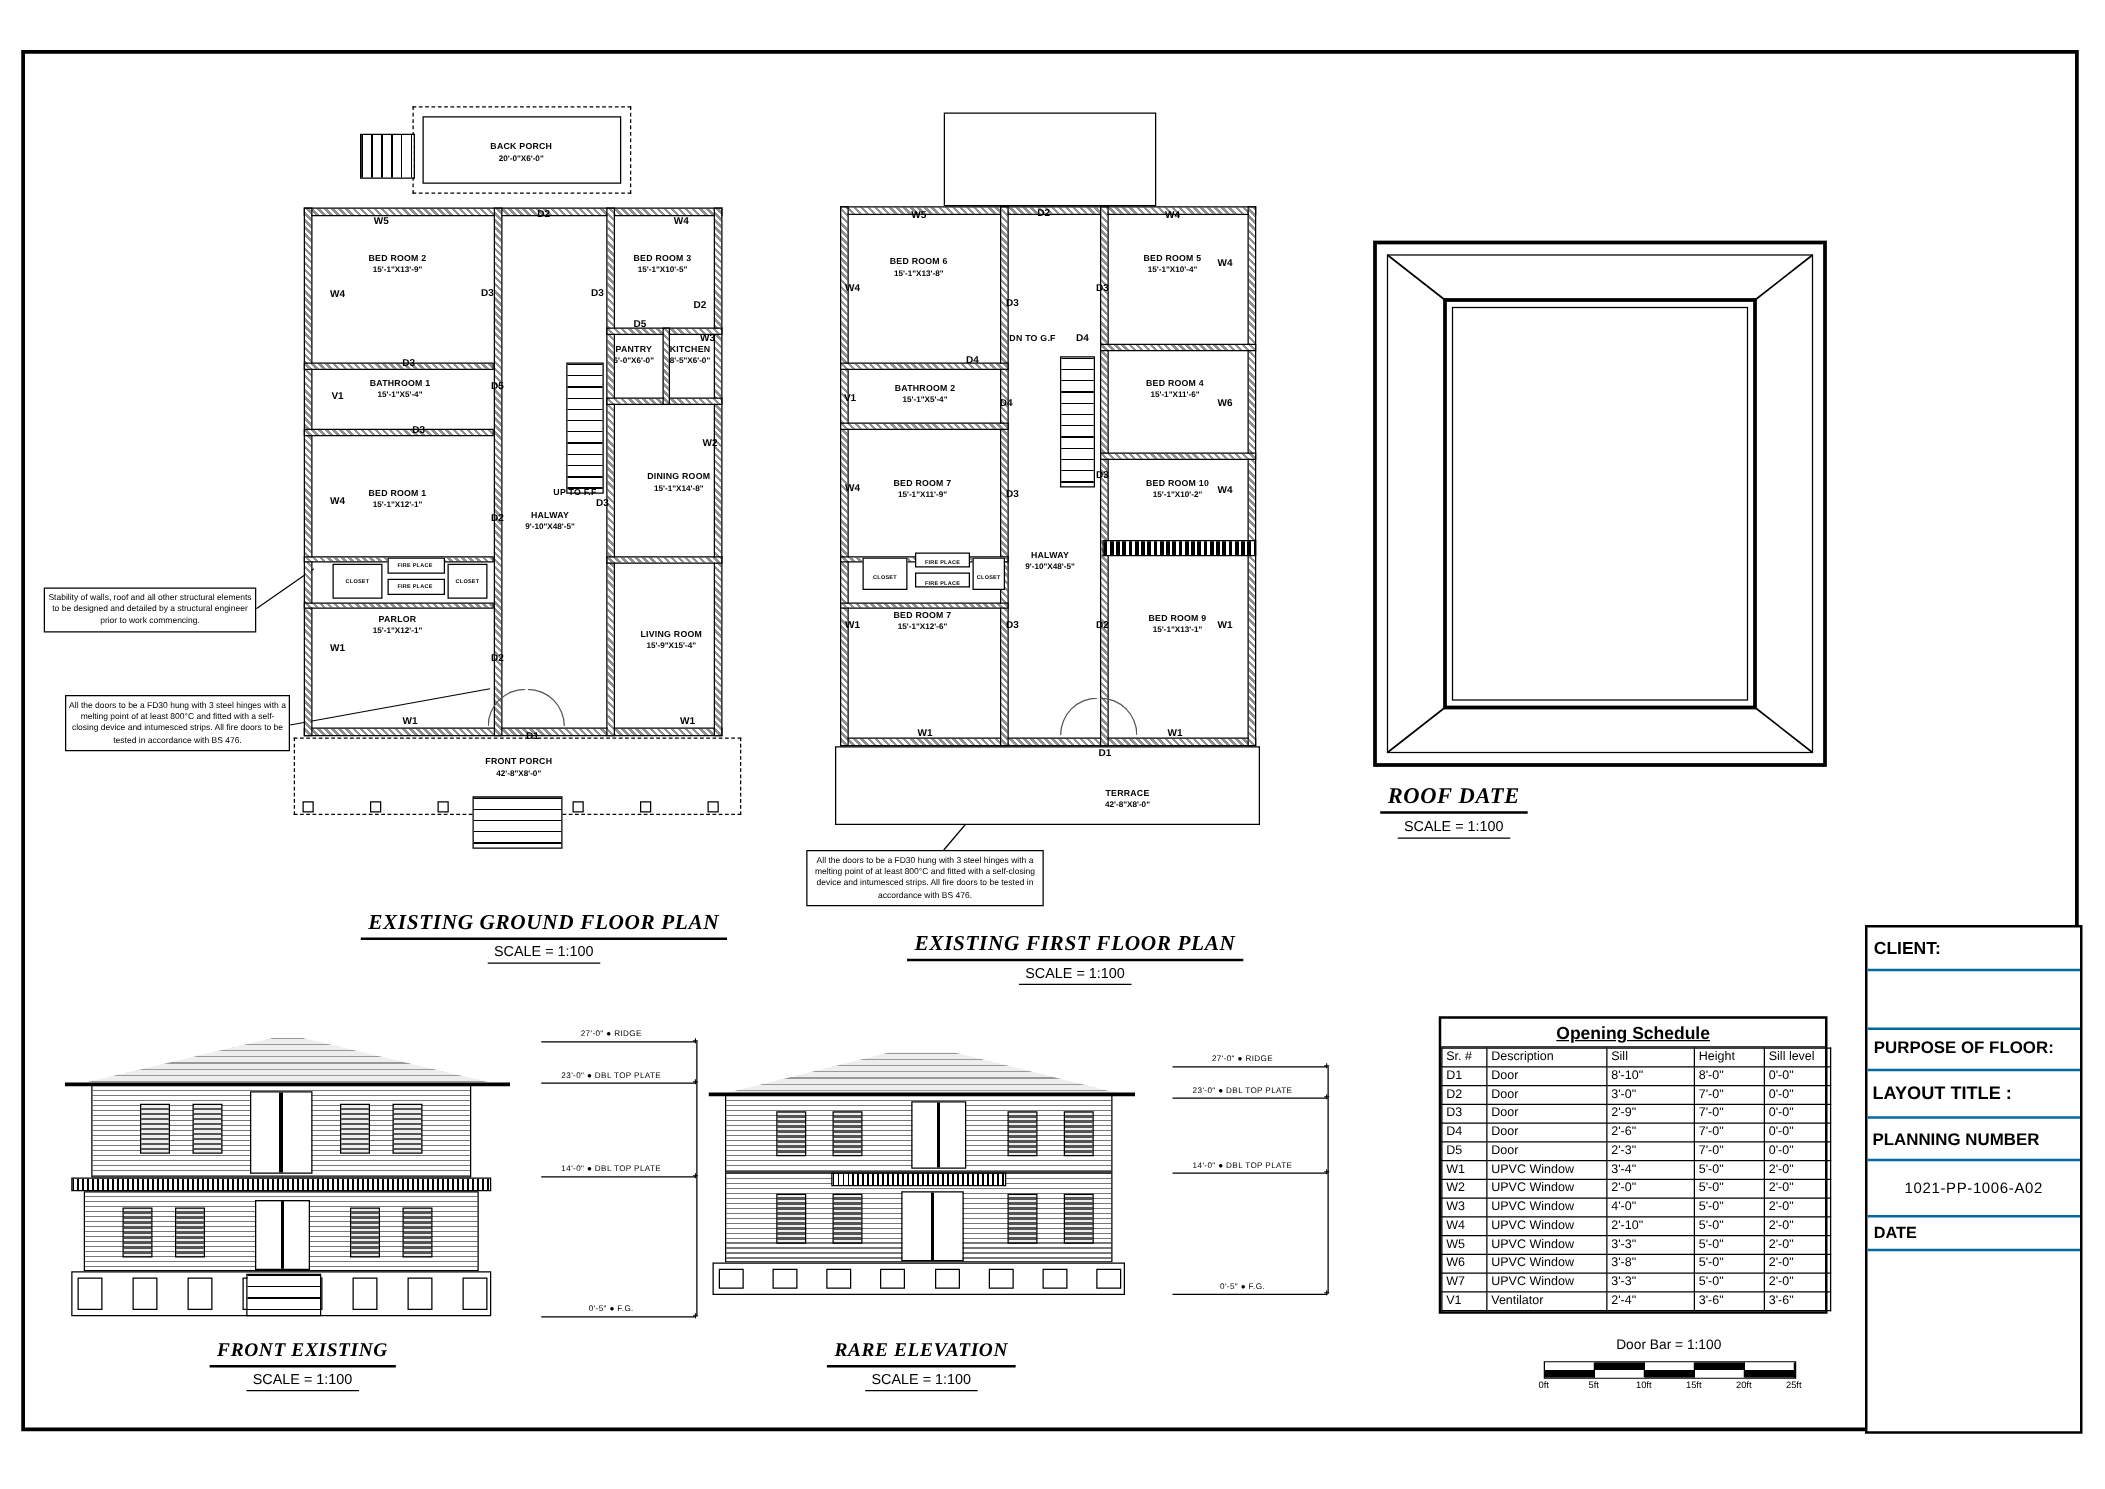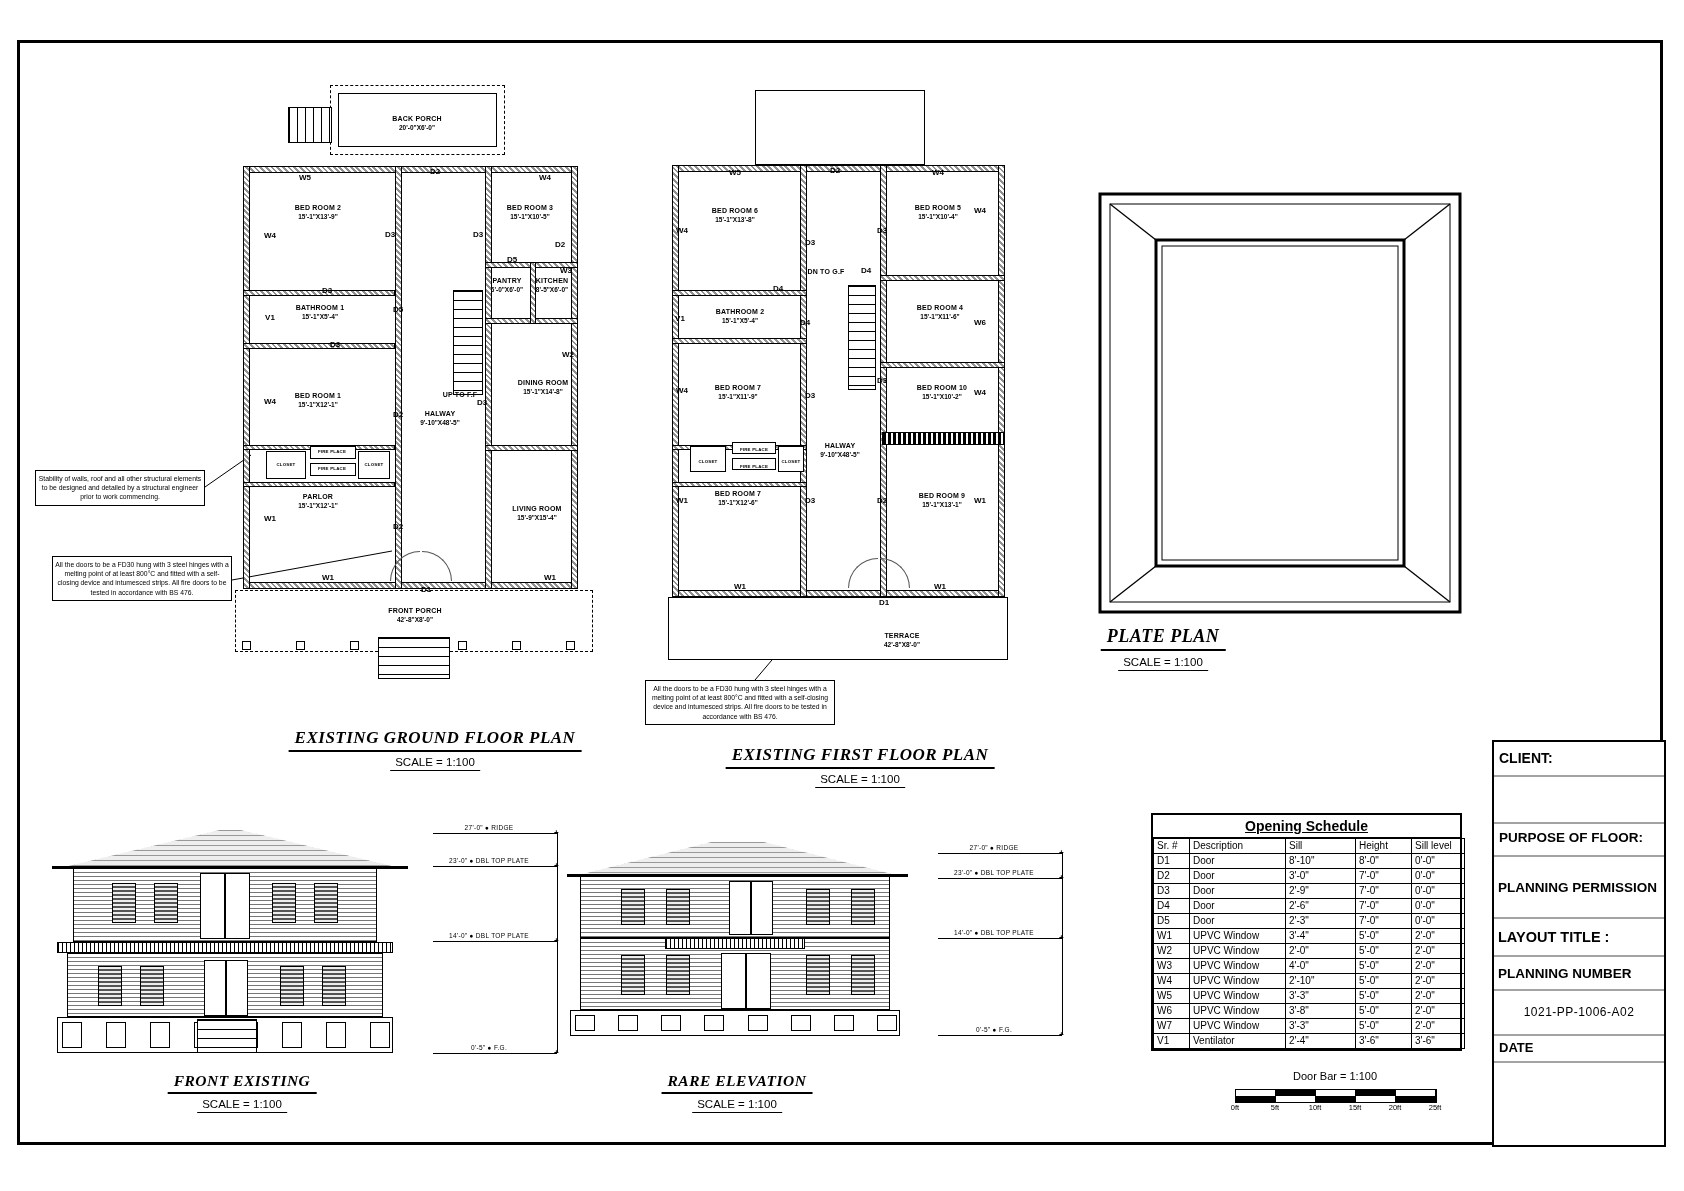--- a/index.html
+++ b/index.html
@@ -331,7 +331,7 @@
     <line x1="352" y1="410" x2="306" y2="374" stroke="#000" stroke-width="1.3"></line>
   </svg>
 </div>
-<div class="ptitle" style="left:1163px;top:626px;font-size:18px">PLATE PLAN</div>
+<div class="ptitle" style="left:1163px;top:626px;font-size:18px">ROOF DATE</div>
 <div class="pscale" style="left:1163px;top:656px">SCALE = 1:100</div>
 
 <div class="note" style="left:35px;top:470px;width:170px">Stability of walls, roof and all other structural elements to be designed and detailed by a structural engineer prior to work commencing.</div>

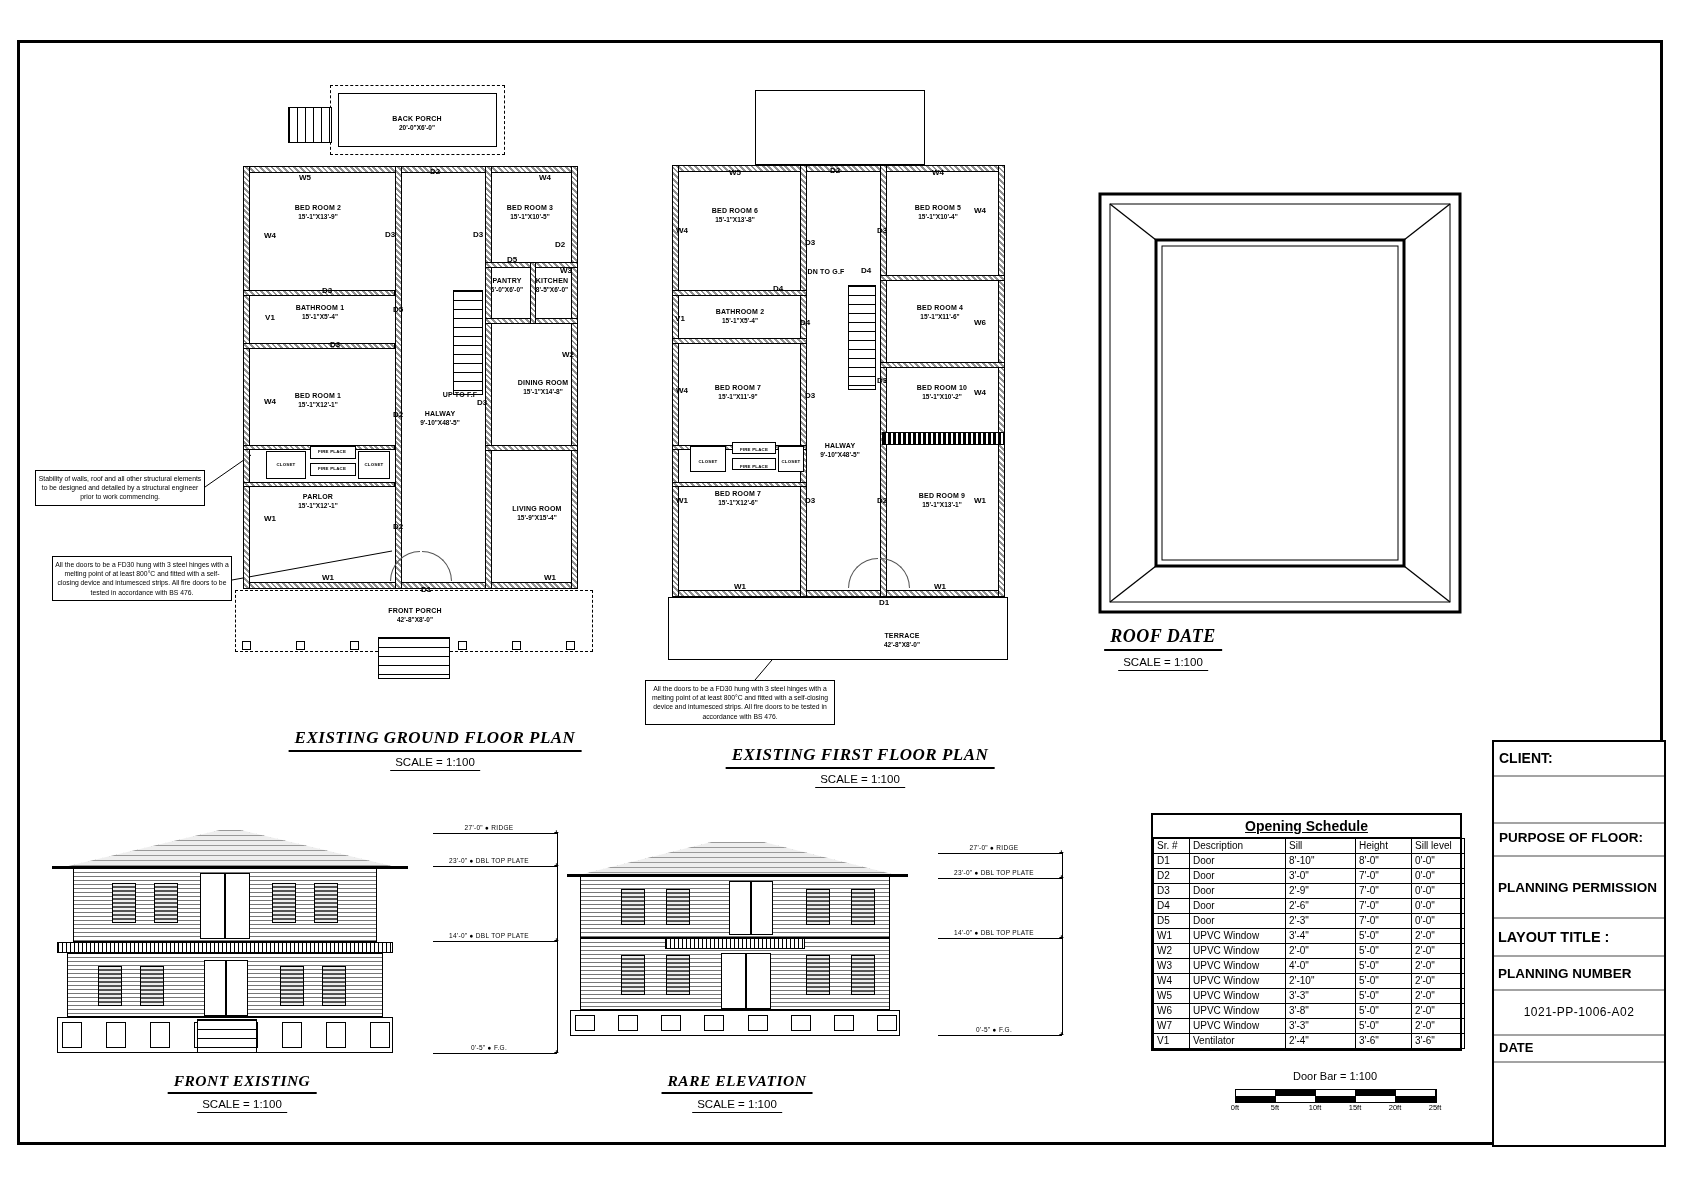--- a/index.html
+++ b/index.html
@@ -71,7 +71,7 @@
   .sbar-tick{position:absolute;font-size:7.5px;white-space:nowrap;transform:translateX(-50%)}
   
   .tblock{position:absolute;border:2.5px solid #000;background:#fff;box-sizing:border-box}
-  .tbr{box-sizing:border-box;border-bottom:2px solid #a3a3a3;overflow:hidden;position:relative}
+  .tbr{box-sizing:border-box;border-bottom:2px solid #0369a1;overflow:hidden;position:relative}
   .tbr.last{border-bottom:none}
   .tb-label{font-weight:bold;font-size:14px;padding:8px 5px 0;white-space:nowrap}
   .tb-mid{font-weight:bold;font-size:13.5px;display:flex;align-items:center;padding:0 4px;

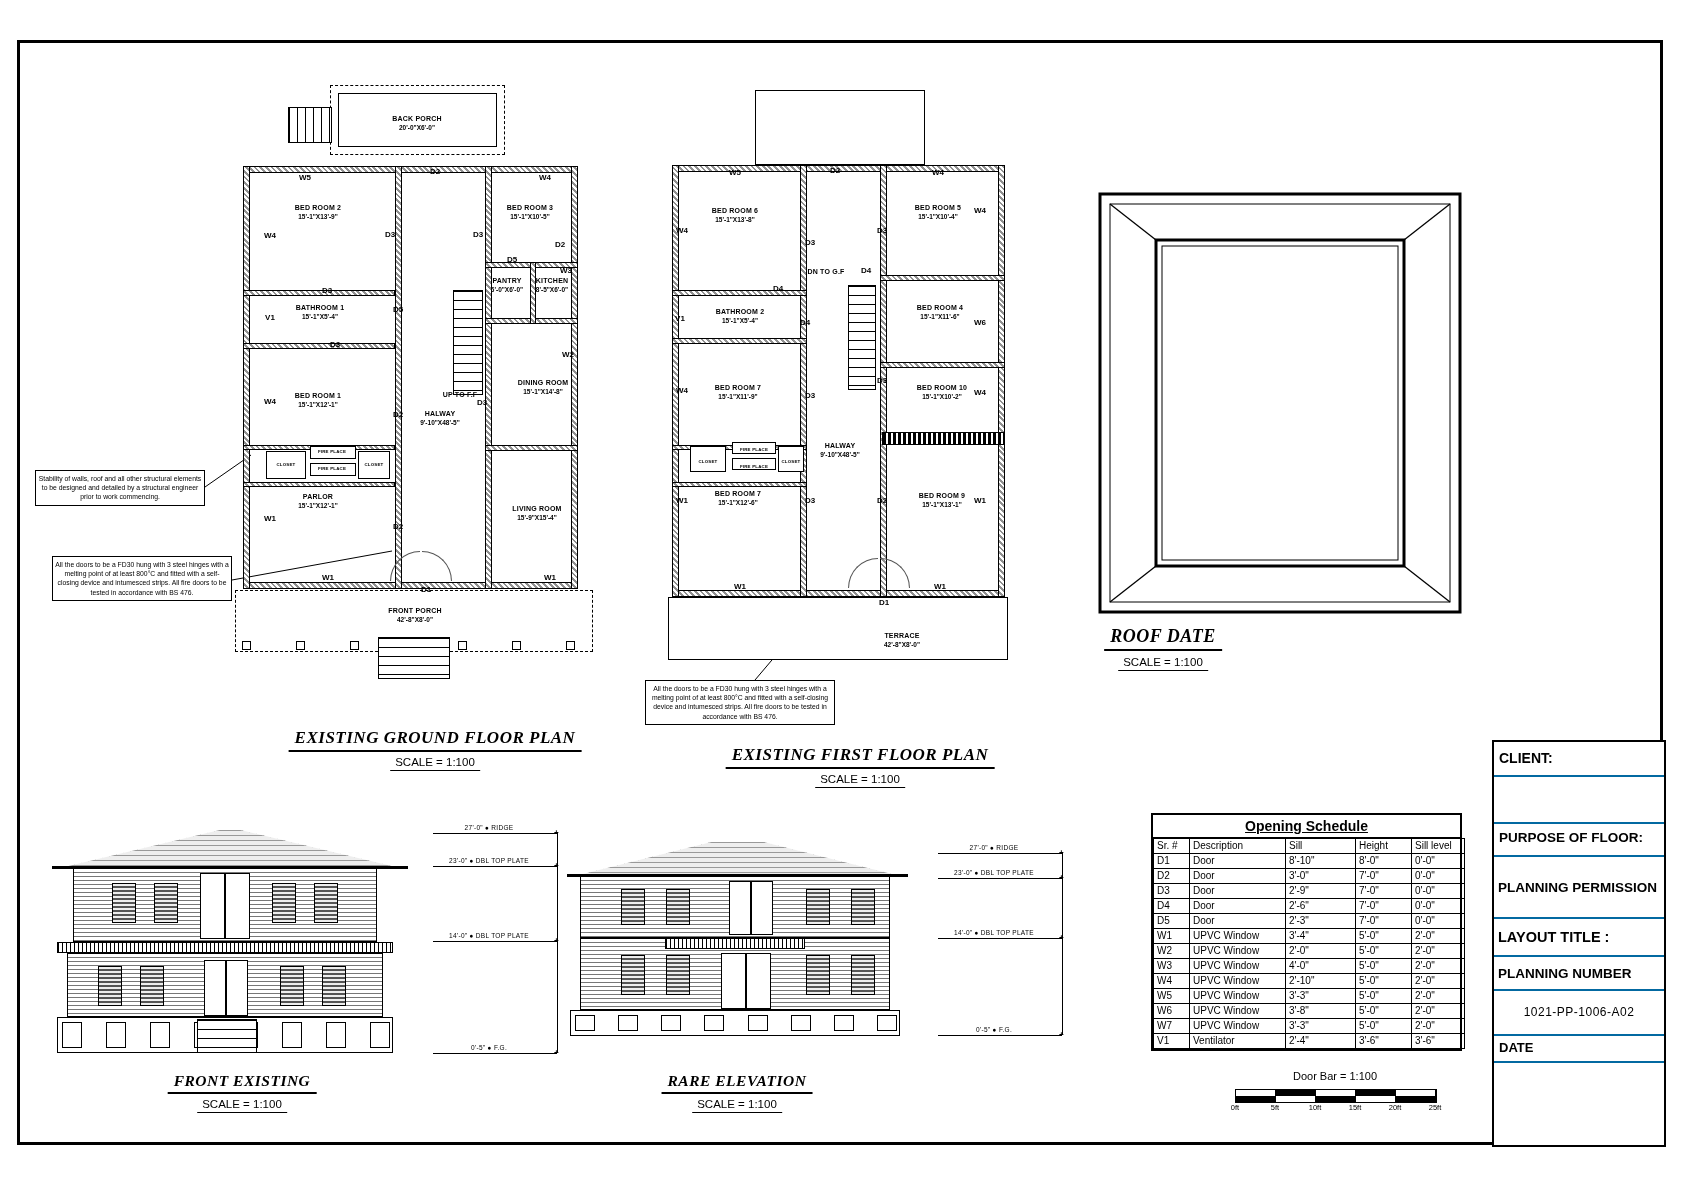--- a/index.html
+++ b/index.html
@@ -582,9 +582,6 @@
   <div class="tbr" style="height:33px">
       <div class="tb-label" style="padding-top:6px;font-size:13.5px">PURPOSE OF FLOOR:</div>
     </div>
-  <div class="tbr" style="height:62px">
-      <div class="tb-mid">PLANNING PERMISSION</div>
-    </div>
   <div class="tbr" style="height:38px">
       <div class="tb-mid" style="font-size:14.5px">LAYOUT TITLE :</div>
     </div>

